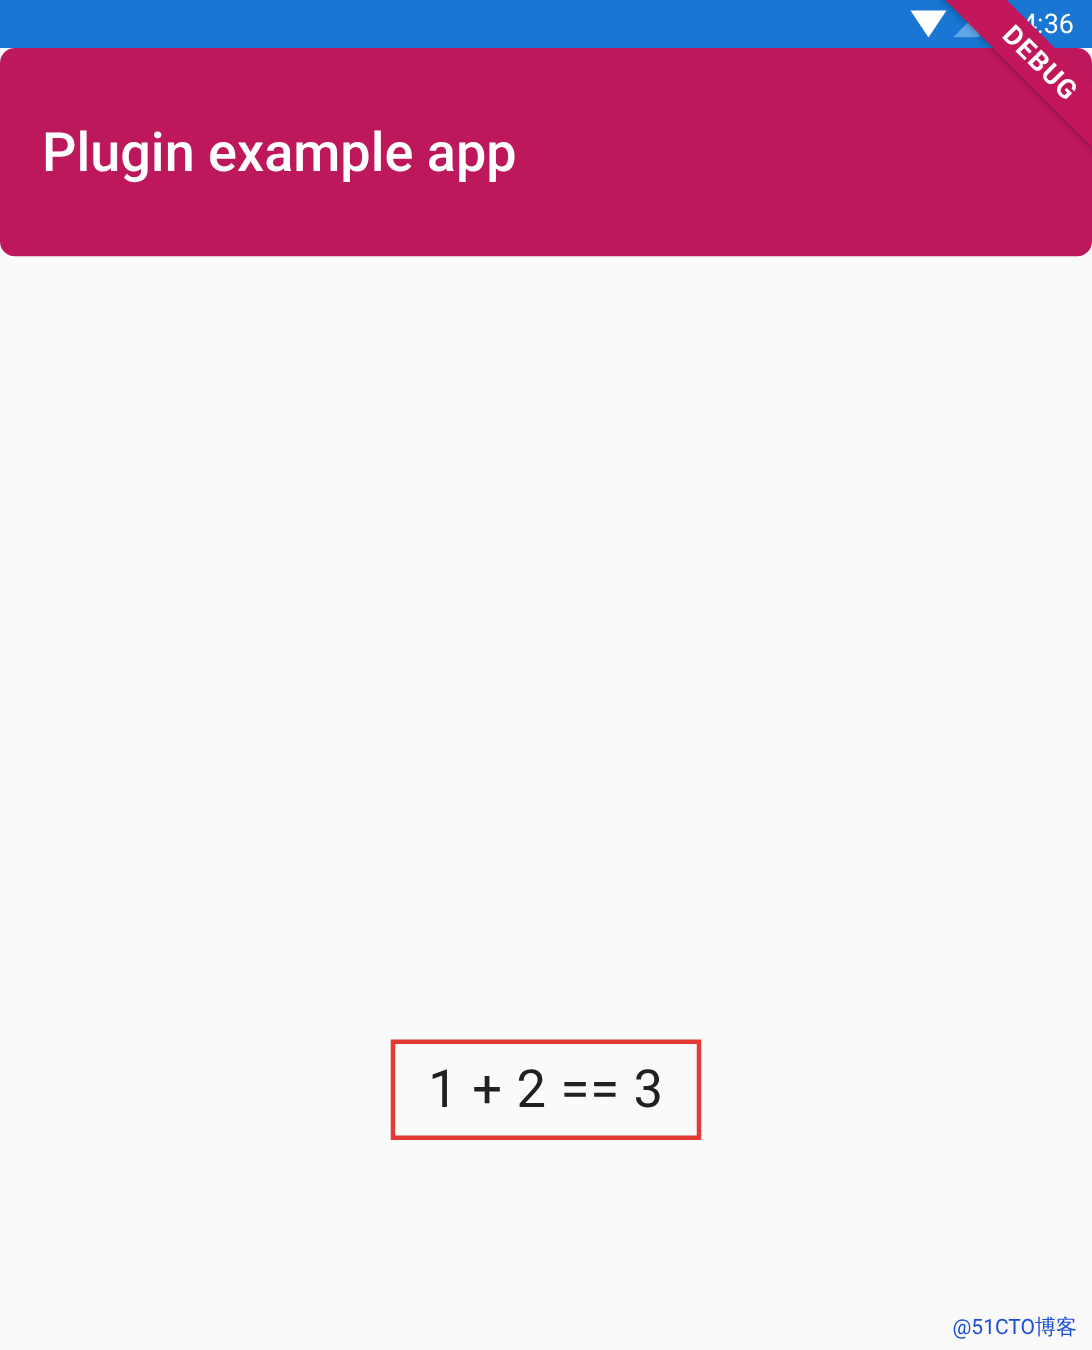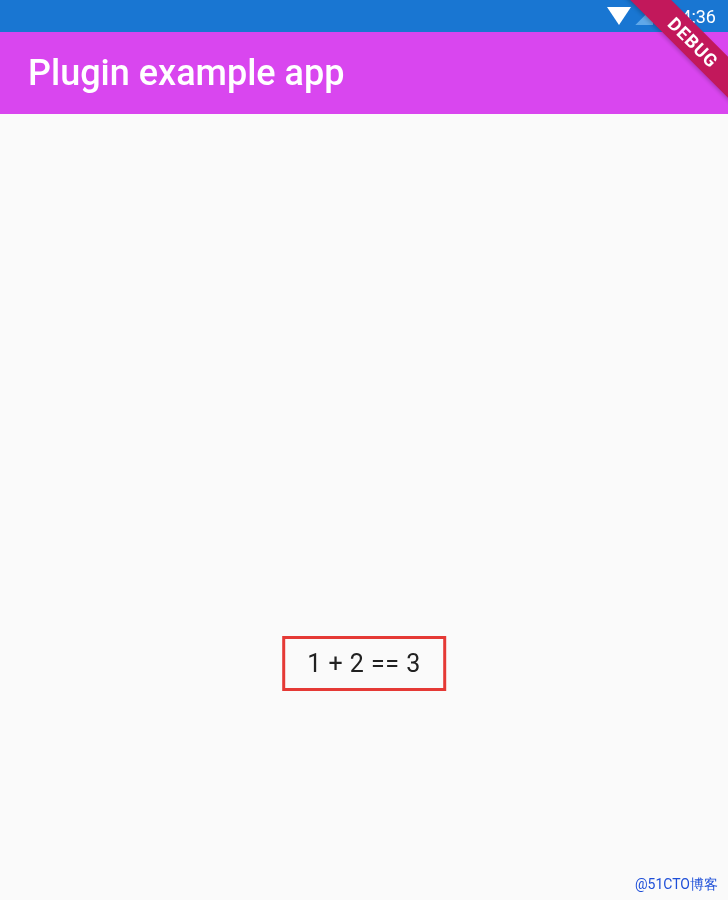--- a/index.html
+++ b/index.html
@@ -75,11 +75,12 @@
       margin-left: 4px;
     }
     .app-bar {
-      height: 82px;
-      background: #d946ef;
+      height: 139px;
+      background: #be185d;
       display: flex;
       align-items: center;
       padding-left: 28px;
+      border-radius: 10px;
     }
     .app-title {
       color: #fff;

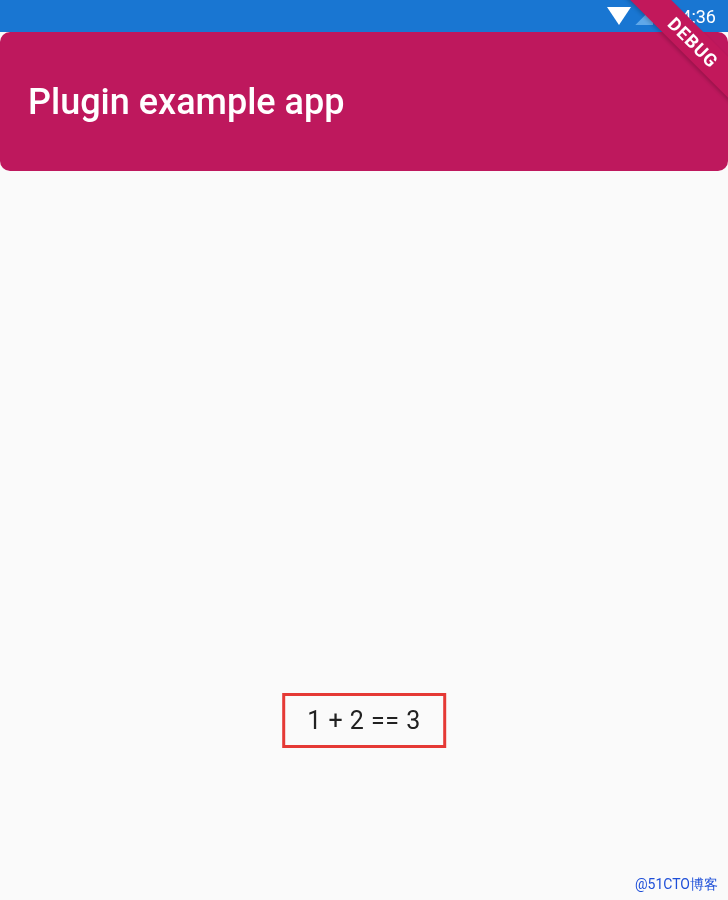--- a/index.html
+++ b/index.html
@@ -99,7 +99,7 @@
       transform: translateX(-50%);
       border: 3px solid #e53935;
       padding: 10px 22px;
-      font-size: 25px;
+      font-size: 35px;
       color: #212121;
       background: transparent;
       letter-spacing: 0.5px;

